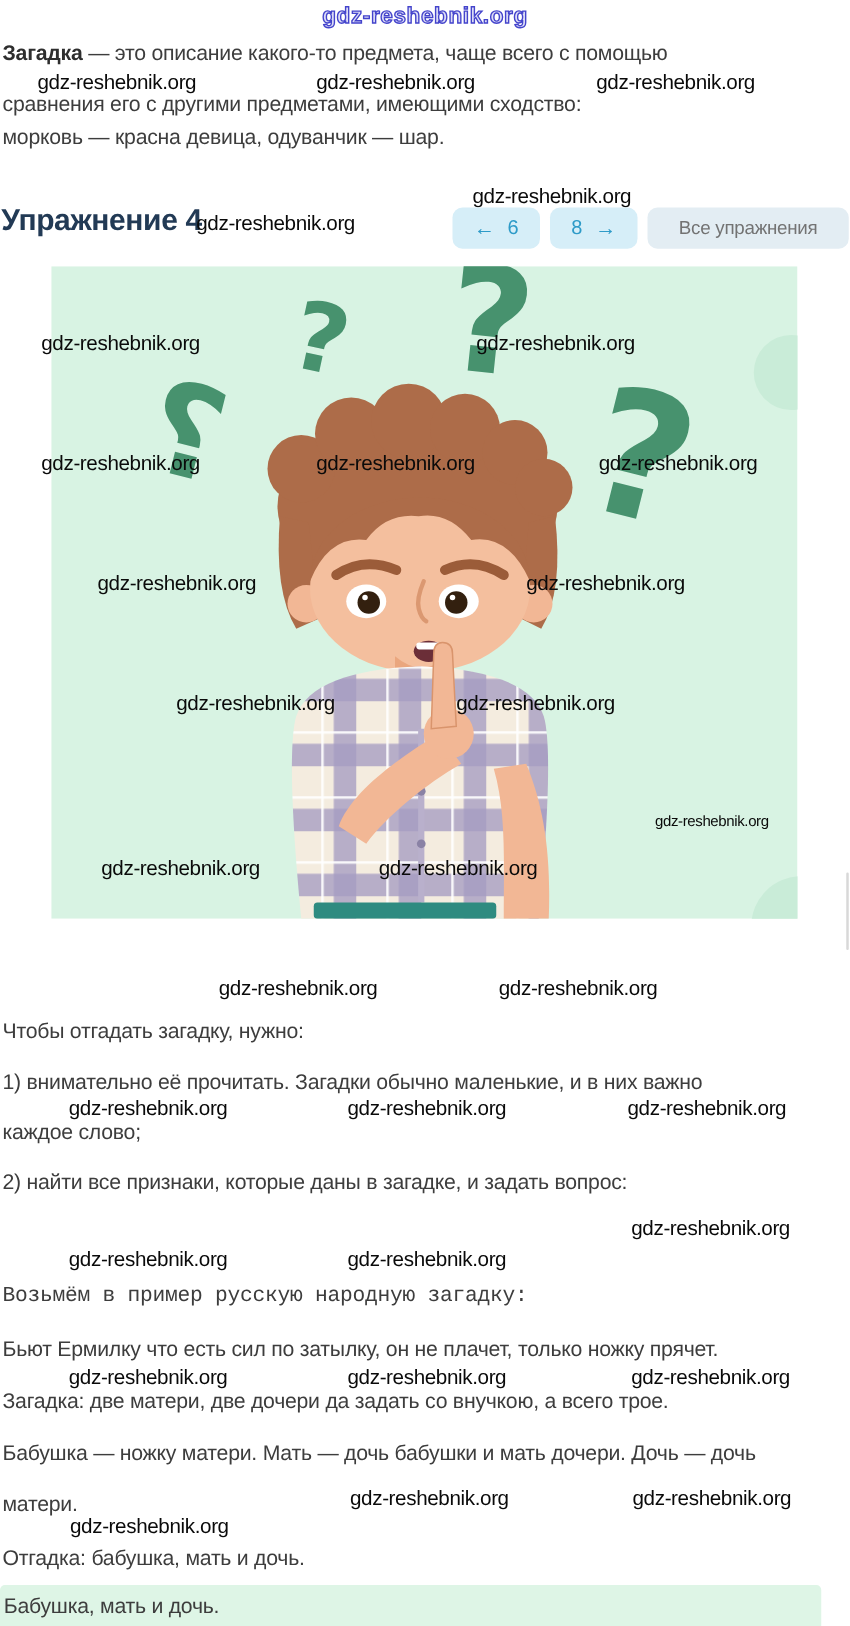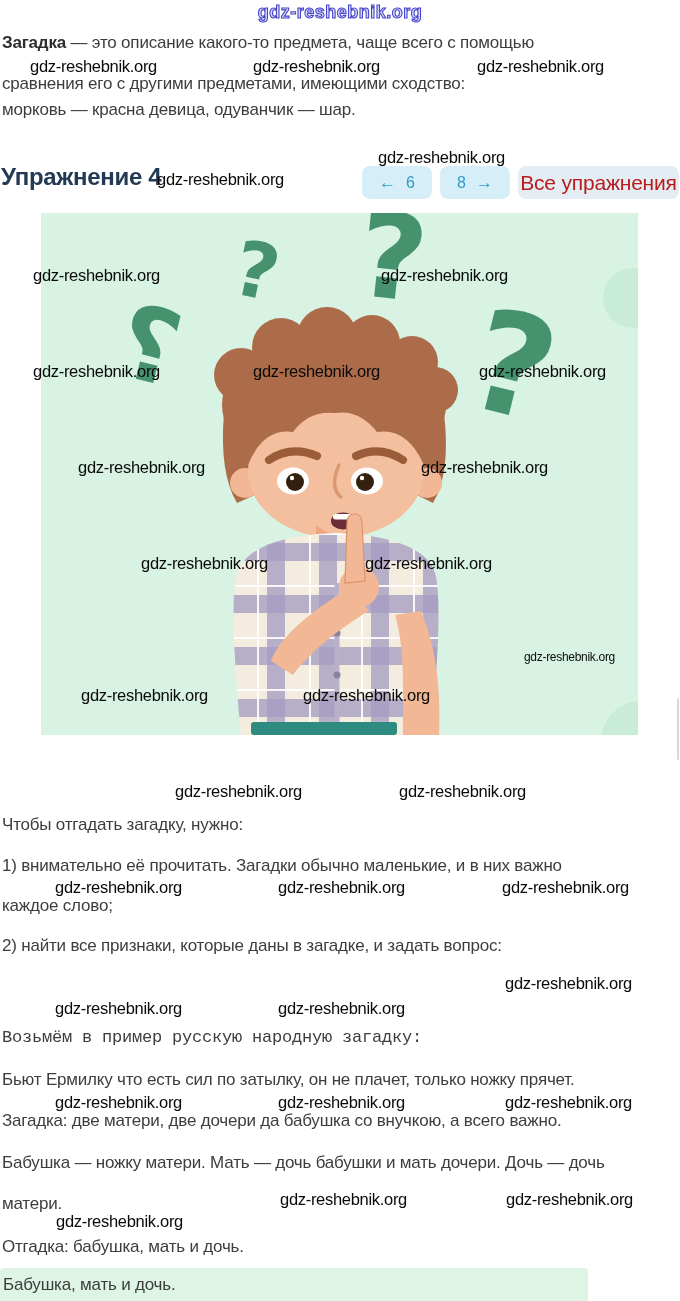--- a/index.html
+++ b/index.html
@@ -40,7 +40,7 @@
   }
   .nav-btn .arrow { font-size:17px; color:#2e9bc8; }
   .nav-btn.all {
-    background:#e3edf3; color:#b91c1c; font-size:21px;
+    background:#e3edf3; color:#737373; font-size:15px;
     letter-spacing:-0.2px;
   }
   .illustration {

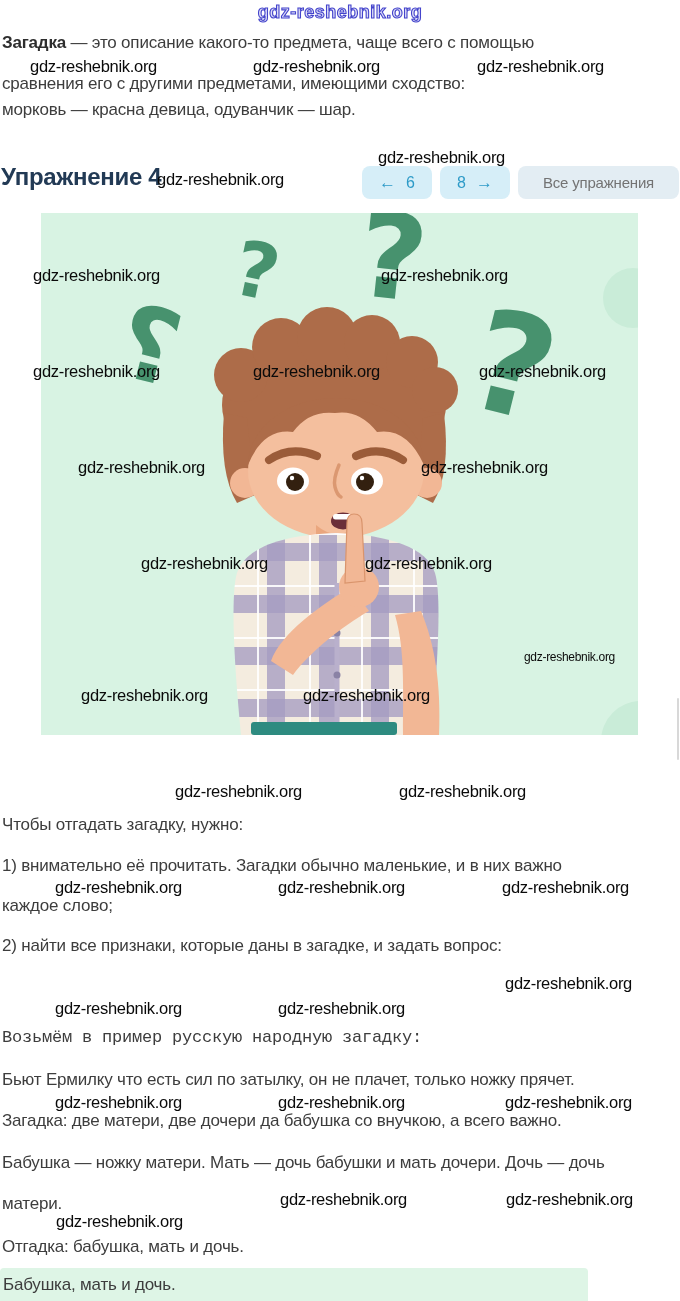--- a/index.html
+++ b/index.html
@@ -192,7 +192,7 @@
   <div class="wm" style="left:278px; top:1093px;">gdz-reshebnik.org</div>
   <div class="wm" style="left:505px; top:1093px;">gdz-reshebnik.org</div>
 
-  <div class="line" style="left:2px; top:1111px;">Загадка: две матери, две дочери да бабушка со внучкою, а всего важно.</div>
+  <div class="line" style="left:2px; top:1111px;">Загадка: две матери, две дочери да задать со внучкою, а всего трое.</div>
   <div class="line" style="left:2px; top:1153px;">Бабушка — ножку матери. Мать — дочь бабушки и мать дочери. Дочь — дочь</div>
 
   <div class="line" style="left:2px; top:1194px;">матери.</div>

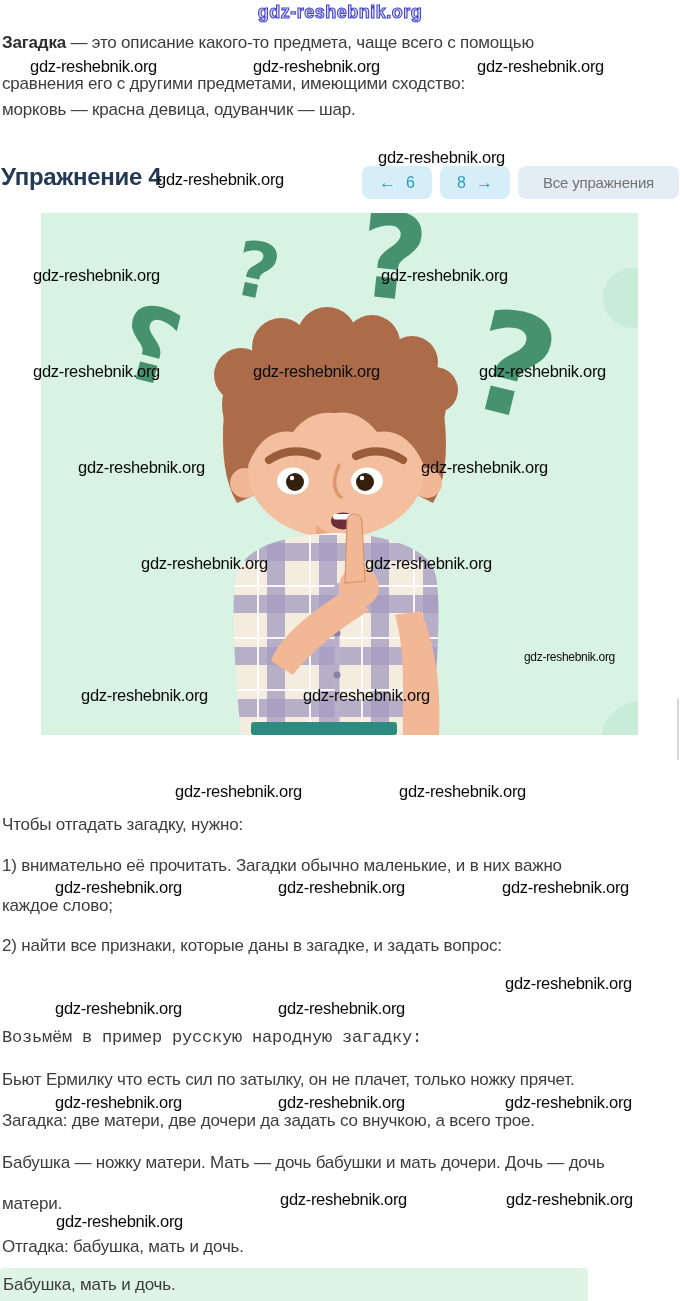--- a/index.html
+++ b/index.html
@@ -48,7 +48,7 @@
     width:597px; height:522px;
   }
   .answer-box {
-    position:absolute; left:0; top:1268px; width:588px; height:33px;
+    position:absolute; left:0; top:1268px; width:657px; height:33px;
     background:#def5e6; border-radius:4px 4px 0 0;
     font-size:17px; color:#3d3d3d; padding:7px 0 0 3px;
     letter-spacing:-0.2px;

